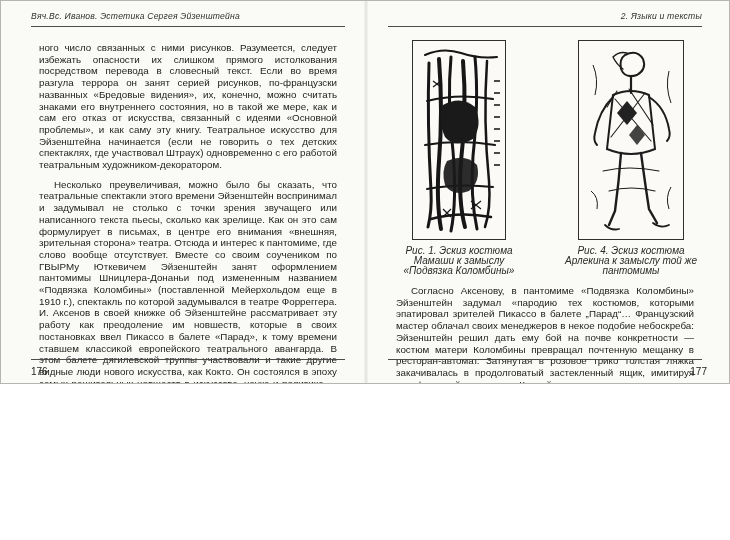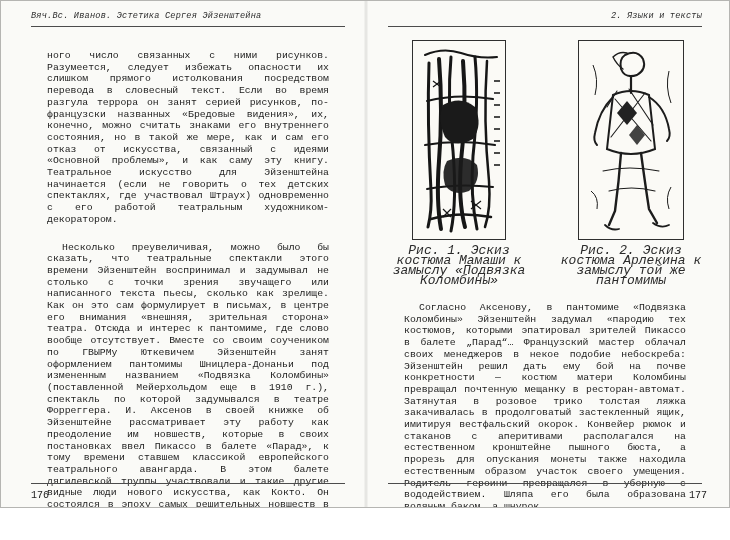--- a/index.html
+++ b/index.html
@@ -4,9 +4,9 @@
 <style>
   html,body{margin:0;padding:0;background:#ffffff;}
   .spread{
-    position:relative;width:730px;height:508px;box-sizing:border-box;
+    position:relative;width:730px;height:384px;box-sizing:border-box;
     background:#fafaf7;border:1px solid #b5b5b2;overflow:hidden;
-    font-family:Liberation Mono, monospace;color:#1c1c1c;
+    font-family:Liberation Sans, sans-serif;color:#1c1c1c;
   }
   .page{position:absolute;top:0;height:100%;}
   .page.left{left:0;width:364px;}

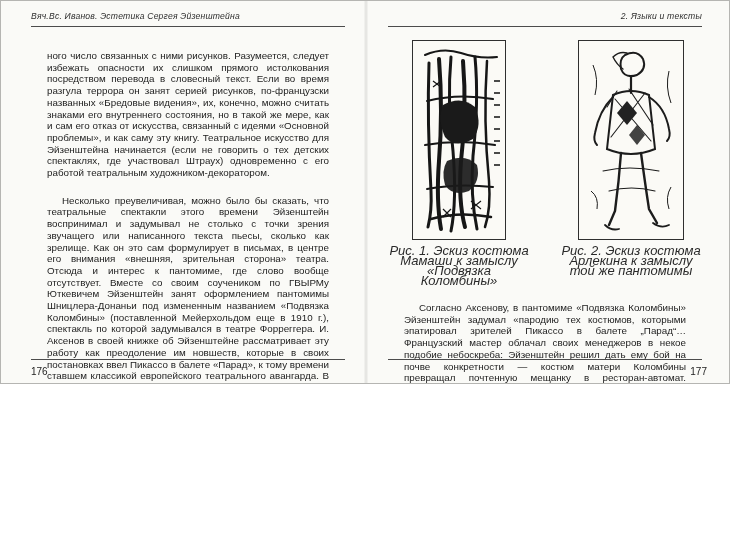--- a/index.html
+++ b/index.html
@@ -22,7 +22,7 @@
   .body-text{position:absolute;top:33px;font-size:9.8px;line-height:11.7px;text-align:justify;}
   .page.left .body-text{left:30px;width:314px;}
   .page.right .body-text{left:21px;width:314px;}
-  p.para{margin:16px;}
+  p.para{margin:8px;}
   p.indent{text-indent:15px;}
   .figures-row{display:flex;justify-content:center;align-items:flex-start;gap:30px;margin:6px 0 9px 0;}
   .figure-col{display:flex;flex-direction:column;align-items:center;width:150px;}

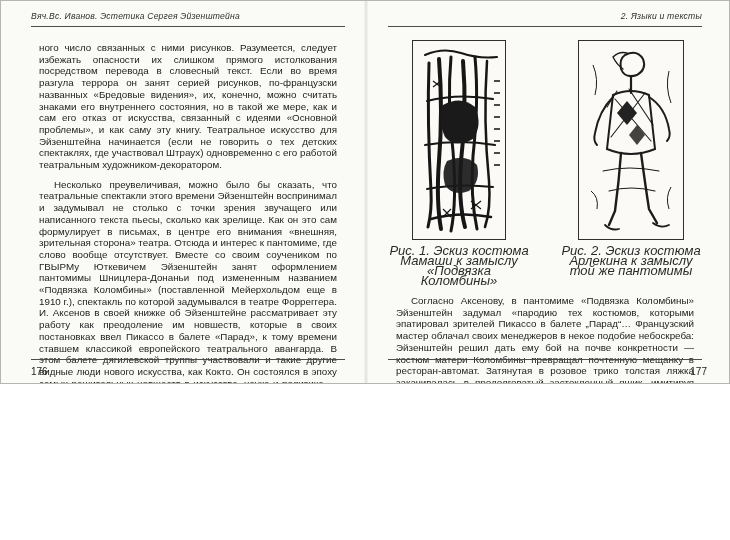--- a/index.html
+++ b/index.html
@@ -27,7 +27,7 @@
   .figures-row{display:flex;justify-content:center;align-items:flex-start;gap:30px;margin:6px 0 9px 0;}
   .figure-col{display:flex;flex-direction:column;align-items:center;width:150px;}
   .figure-box{border:1px solid #2f2f2f;background:#fbfaf6;line-height:0;}
-  .caption{margin-top:6px;font-style:italic;font-size:13px;line-height:10px;text-align:center;color:#2a2a2a;}
+  .caption{margin-top:6px;font-style:italic;font-size:10px;line-height:10px;text-align:center;color:#2a2a2a;}
   .footer-rule{position:absolute;bottom:23px;height:1px;background:#4c4c4c;}
   .page.left .footer-rule{left:30px;width:314px;}
   .page.right .footer-rule{left:21px;width:314px;}

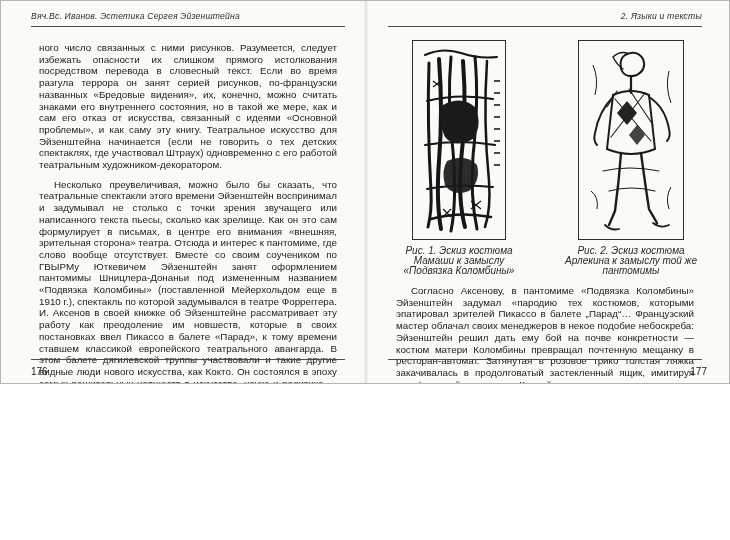--- a/index.html
+++ b/index.html
@@ -116,7 +116,7 @@
               </g>
             </svg>
           </div>
-          <div class="caption">Рис. 2. Эскиз костюма Арлекина к замыслу той же пантомимы</div>
+          <div class="caption">Рис. 4. Эскиз костюма Арлекина к замыслу той же пантомимы</div>
         </div>
 
       </div>

